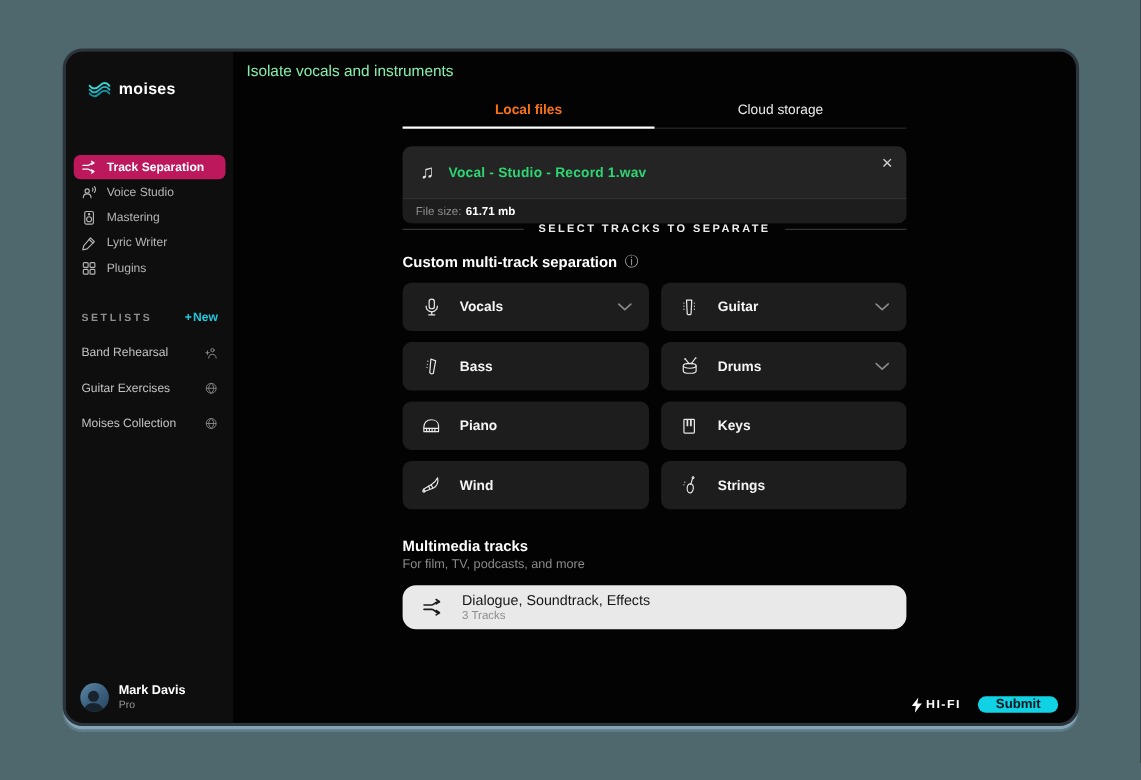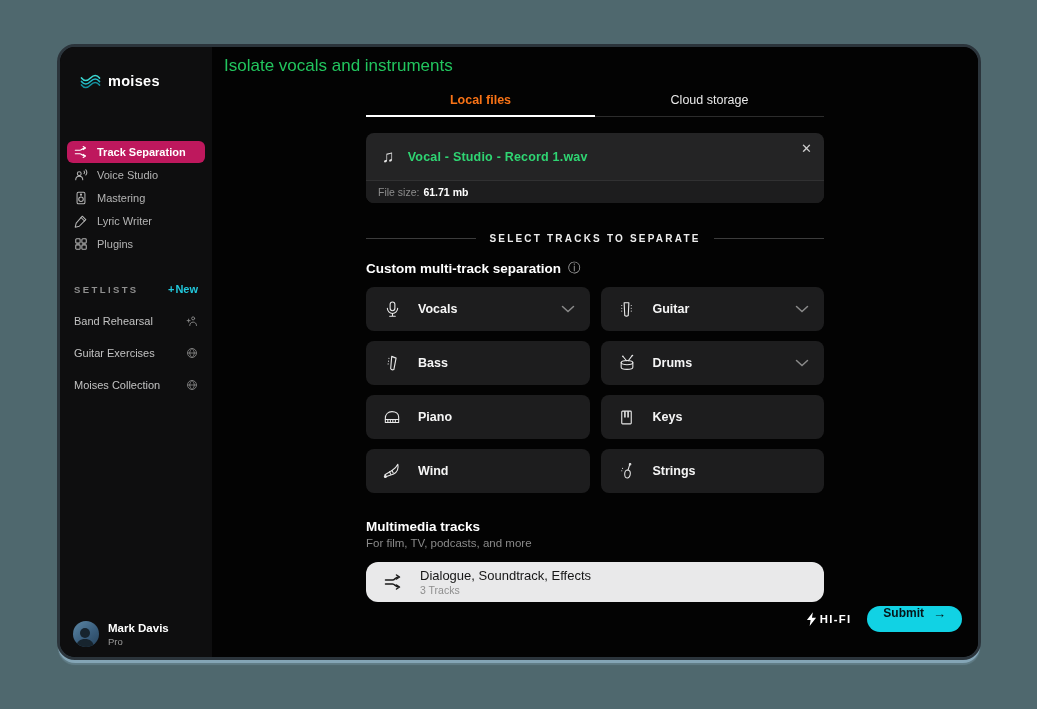--- a/index.html
+++ b/index.html
@@ -49,7 +49,7 @@
   .user-plan { color:#9a9a9a; font-size:9.5px; }
   
   .main { flex:1; background:#030303; position:relative; display:flex; flex-direction:column; }
-  .page-title { position:absolute; top:9px; left:12px; color:#22c55e; font-size:17px; }
+  .page-title { position:absolute; top:9px; left:12px; color:#86efac; font-size:14px; }
   .column { width:458px; margin:46px auto 0 auto; }
   
   .tabs { display:flex; border-bottom:1px solid #2c2c2c; }

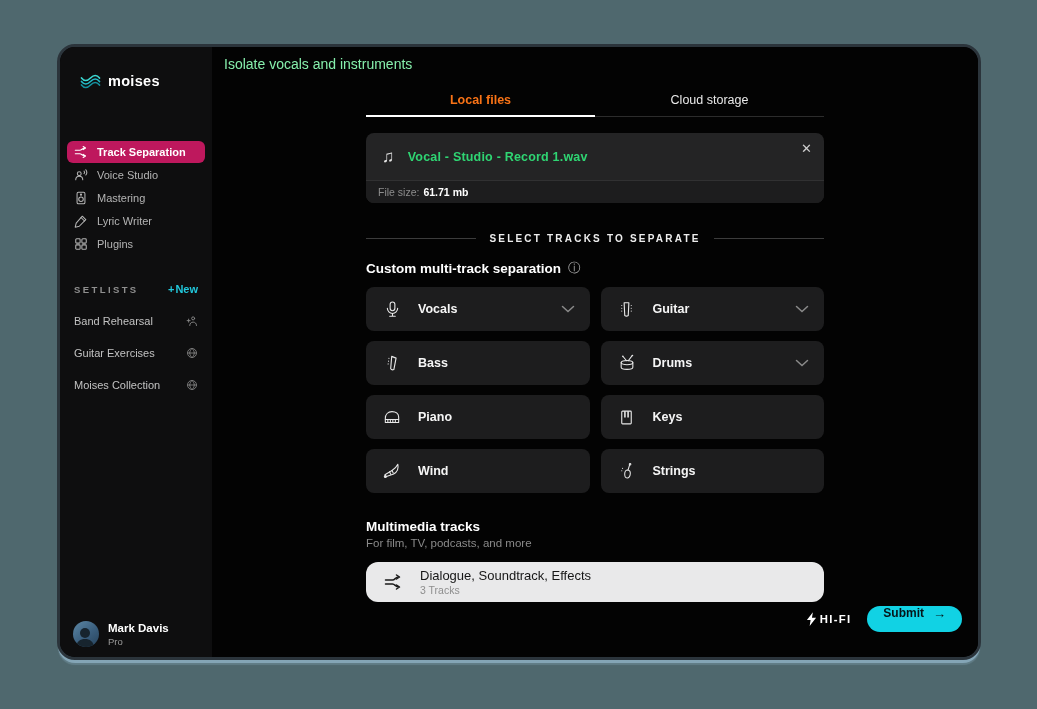--- a/index.html
+++ b/index.html
@@ -71,7 +71,7 @@
   }
   .file-size-value { color:#fff; font-weight:700; }
   
-  .separator { margin-top:30px; display:flex; align-items:center; gap:13px; }
+  .separator { display:flex; align-items:center; gap:13px; }
   .separator .line { flex:1; height:1px; background:#3c3c3c; }
   .separator .sep-label { color:#ededed; font-size:10px; font-weight:700; letter-spacing:2.2px; white-space:nowrap; }
   

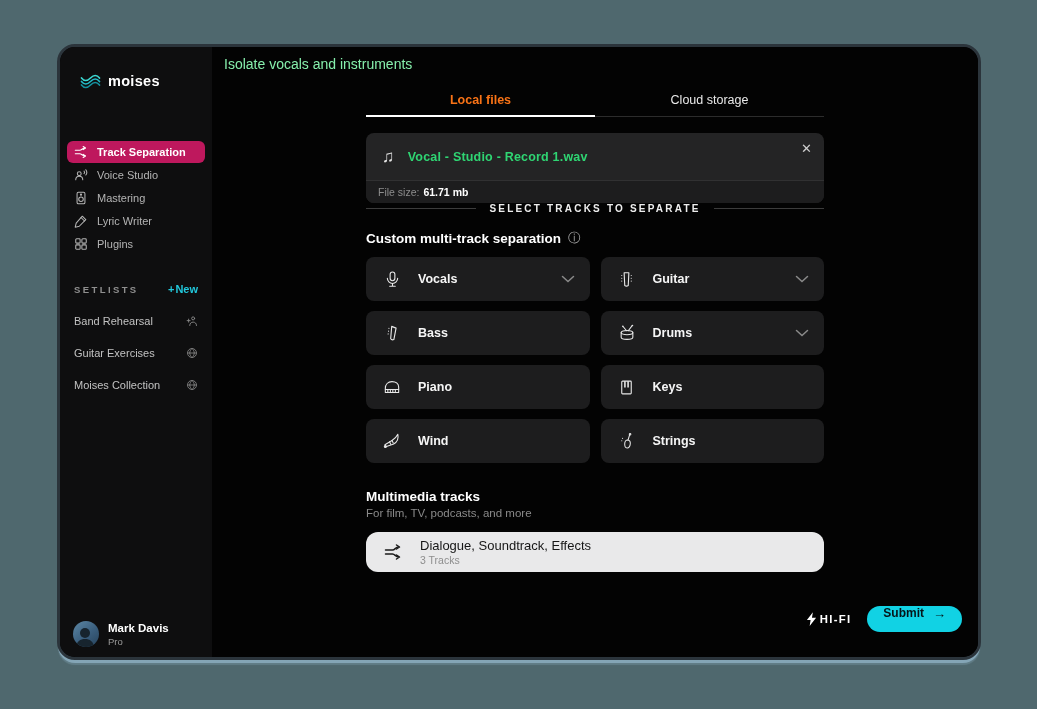--- a/index.html
+++ b/index.html
@@ -96,7 +96,7 @@
   .mm-card-title { color:#161616; font-size:13px; line-height:1.2; }
   .mm-card-sub { color:#8e8e8e; font-size:10.5px; }
   
-  .footer-bar { position:absolute; right:16px; bottom:25px; display:flex; align-items:center; gap:17px; }
+  .footer-bar { position:absolute; right:16px; bottom:9px; display:flex; align-items:center; gap:17px; }
   .hifi { display:flex; align-items:center; gap:4px; color:#fff; cursor:pointer; }
   .hifi-label { font-size:10.5px; font-weight:800; letter-spacing:1.2px; transform:scaleX(1.08); }
   .submit-btn {

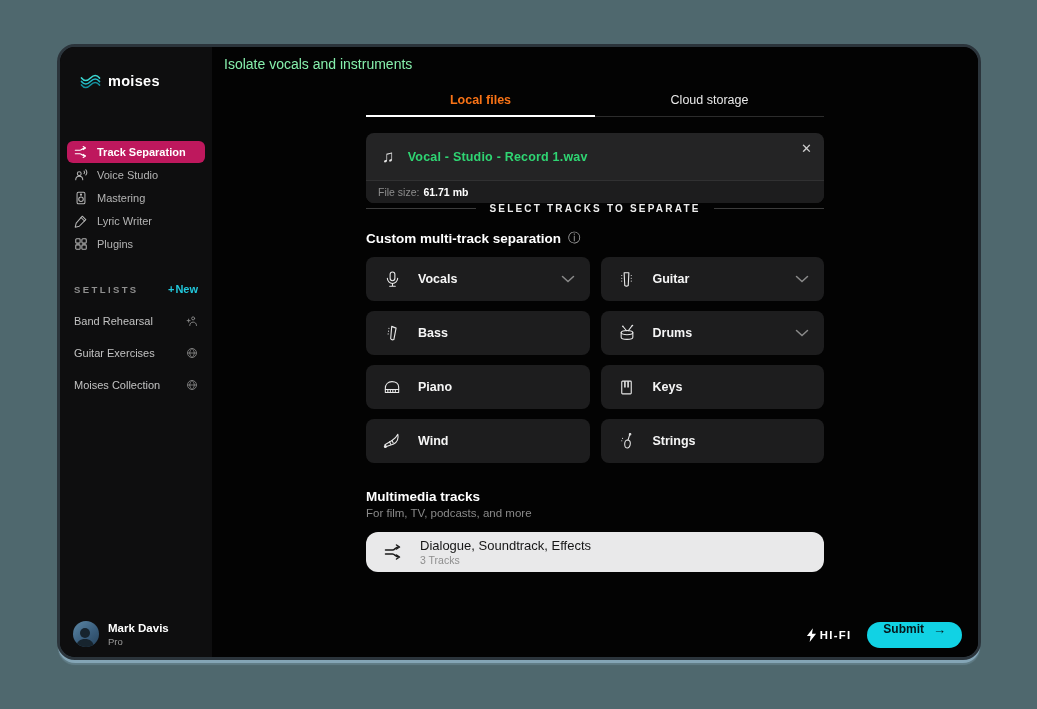--- a/index.html
+++ b/index.html
@@ -100,8 +100,8 @@
   .hifi { display:flex; align-items:center; gap:4px; color:#fff; cursor:pointer; }
   .hifi-label { font-size:10.5px; font-weight:800; letter-spacing:1.2px; transform:scaleX(1.08); }
   .submit-btn {
-    background:#11d2e4; color:#06161a; border-radius:13px; height:26px; padding:0 16px;
-    display:flex; align-items:flex-start; gap:9px; font-size:12px; font-weight:700; cursor:pointer;
+    background:#11d2e4; color:#06161a; border-radius:13px; height:15px; padding:0 16px;
+    display:flex; align-items:flex-end; gap:9px; font-size:12px; font-weight:700; cursor:pointer;flex-direction:column;
   }
   .submit-arrow { font-size:13px; font-weight:400; }
   svg { display:block; }

